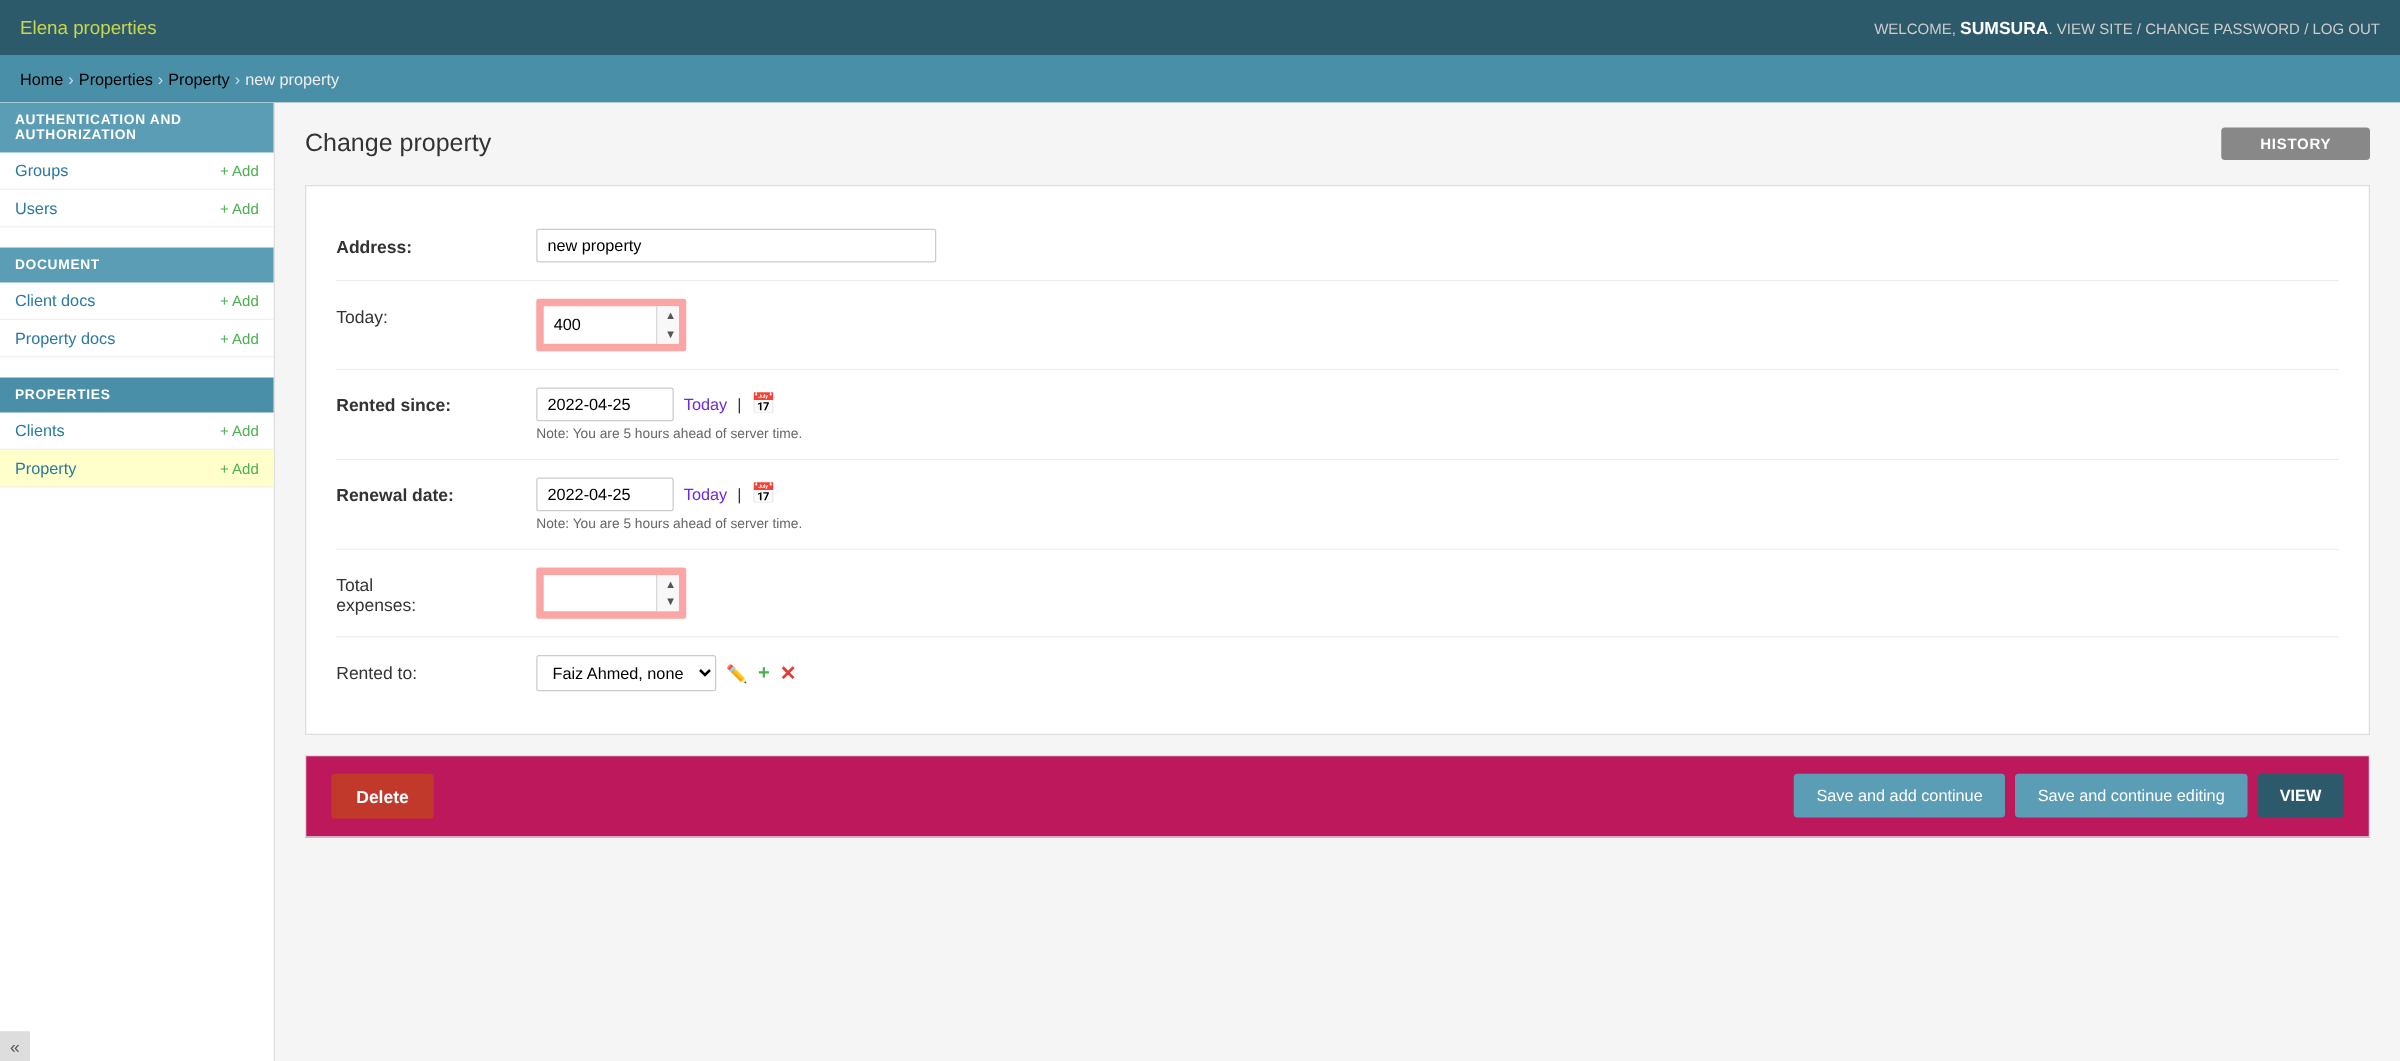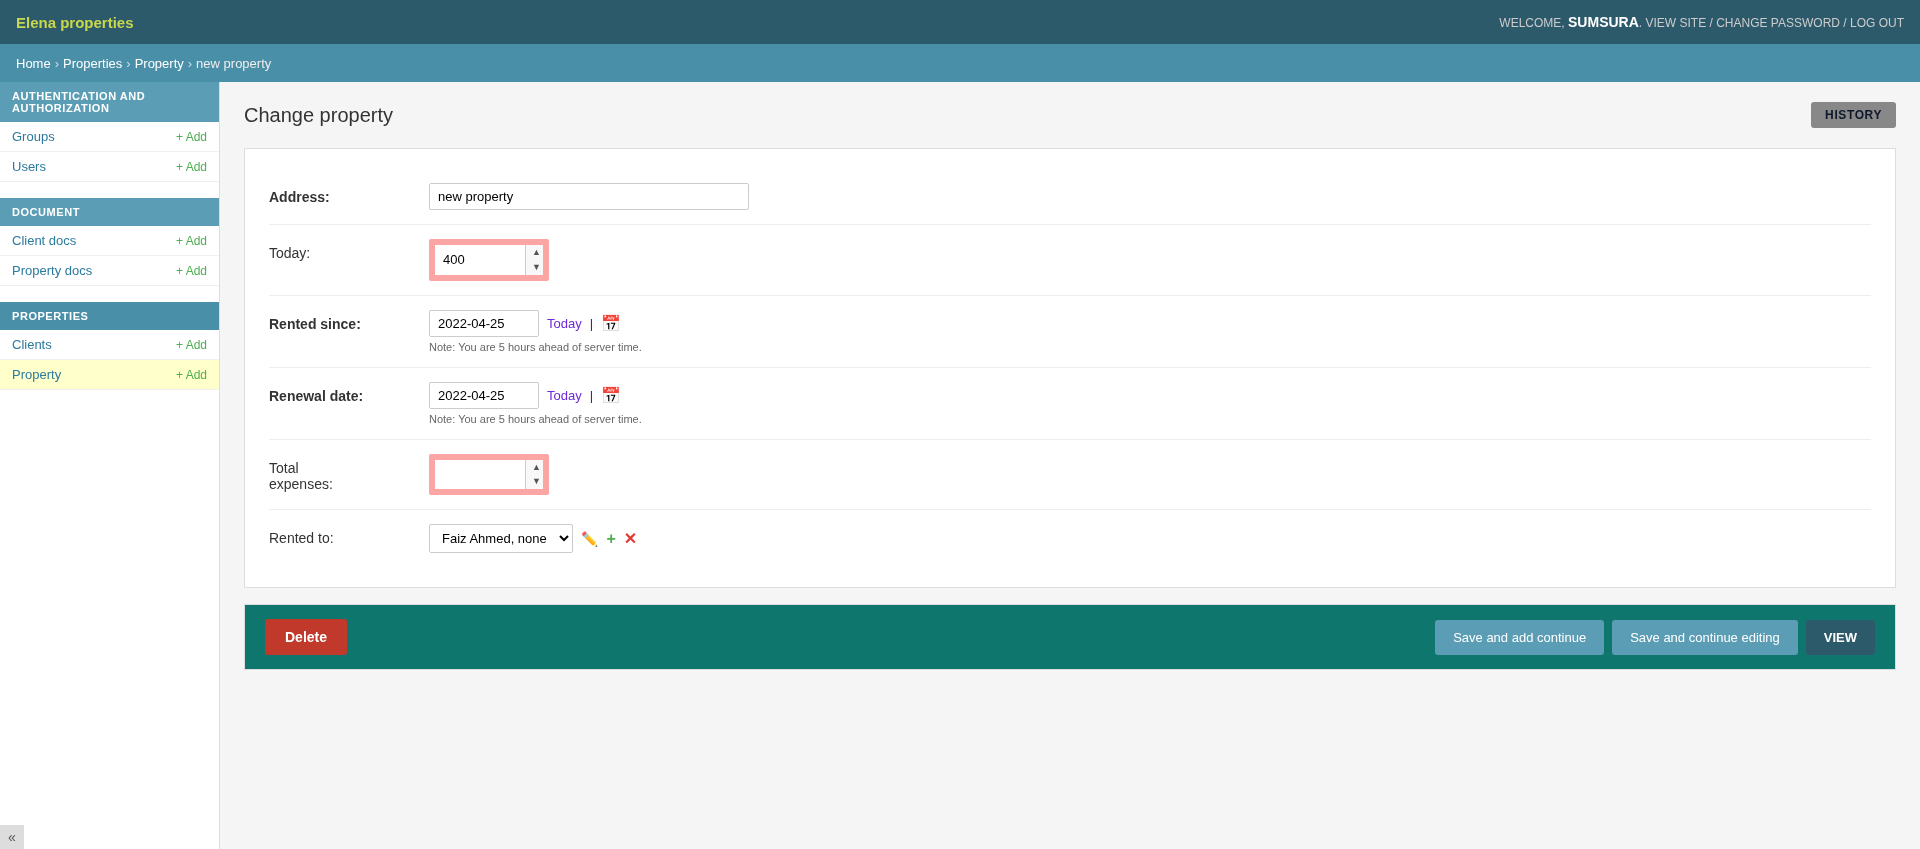--- a/index.html
+++ b/index.html
@@ -18,7 +18,7 @@
     #top-header .site-name {
       color: #c8d84c;
       font-size: 15px;
-      font-weight: bold;
+      font-weight: normal;
     }
     #top-header .user-info {
       font-size: 12px;

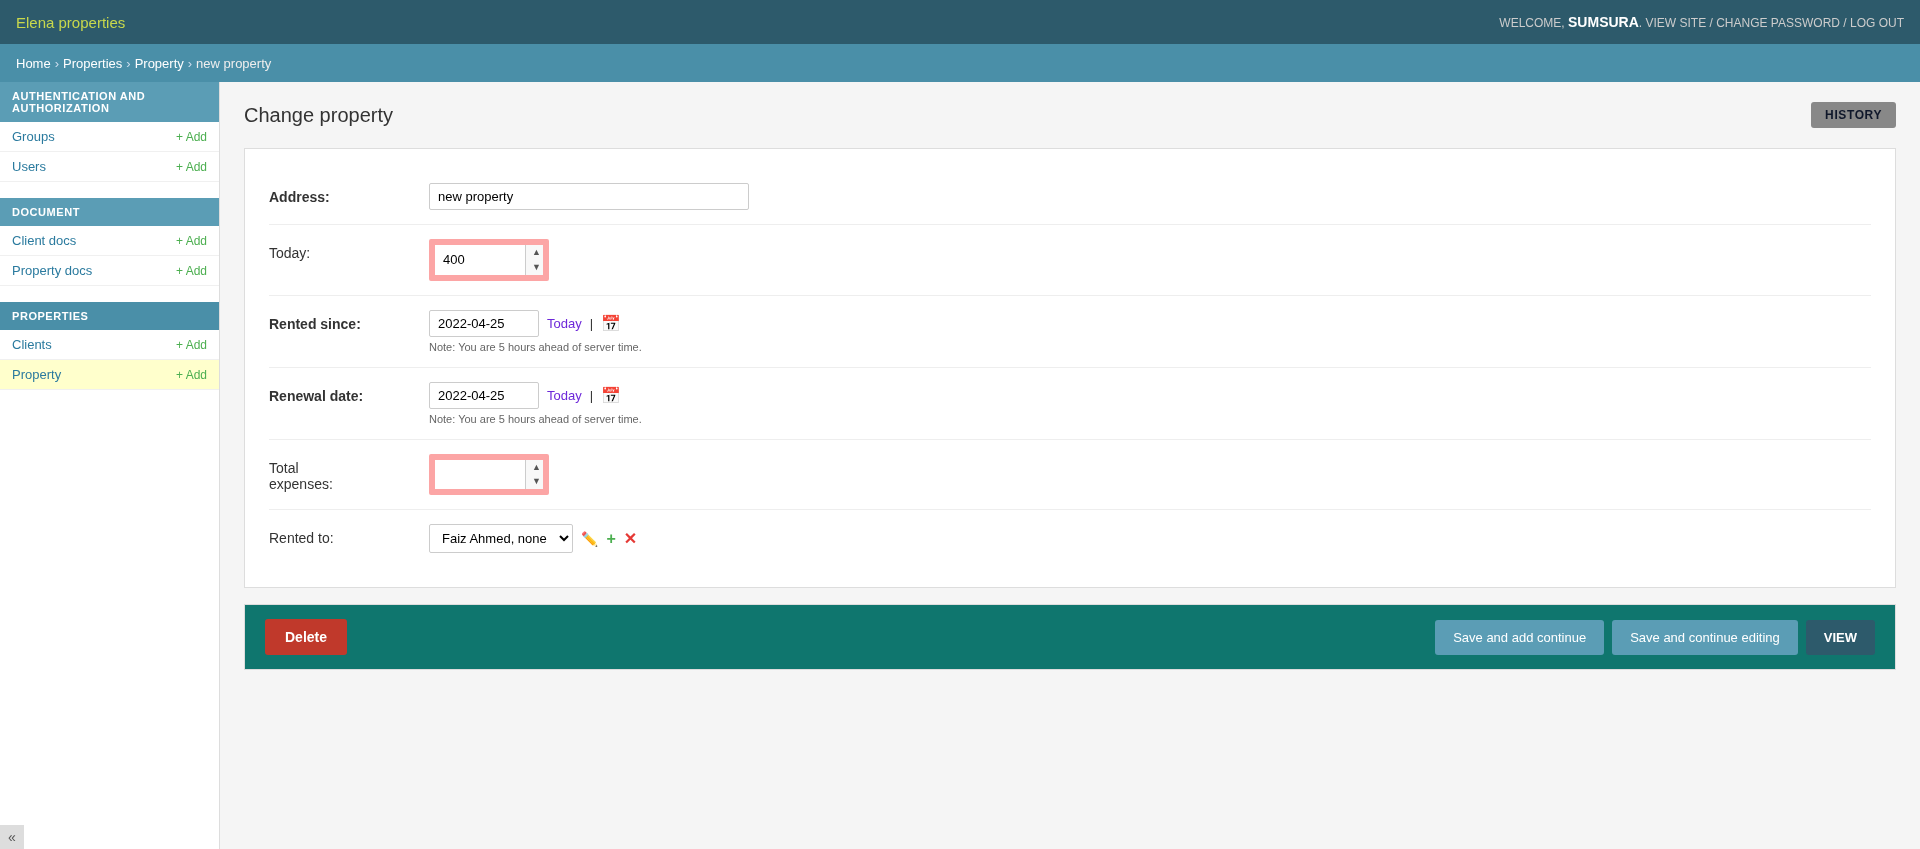--- a/index.html
+++ b/index.html
@@ -48,7 +48,7 @@
       align-items: center;
     }
     #breadcrumb-bar a {
-      color: #ffffff;
+      color: #000000;
       text-decoration: none;
     }
     #breadcrumb-bar .sep { margin: 0 4px; color: #cde; }

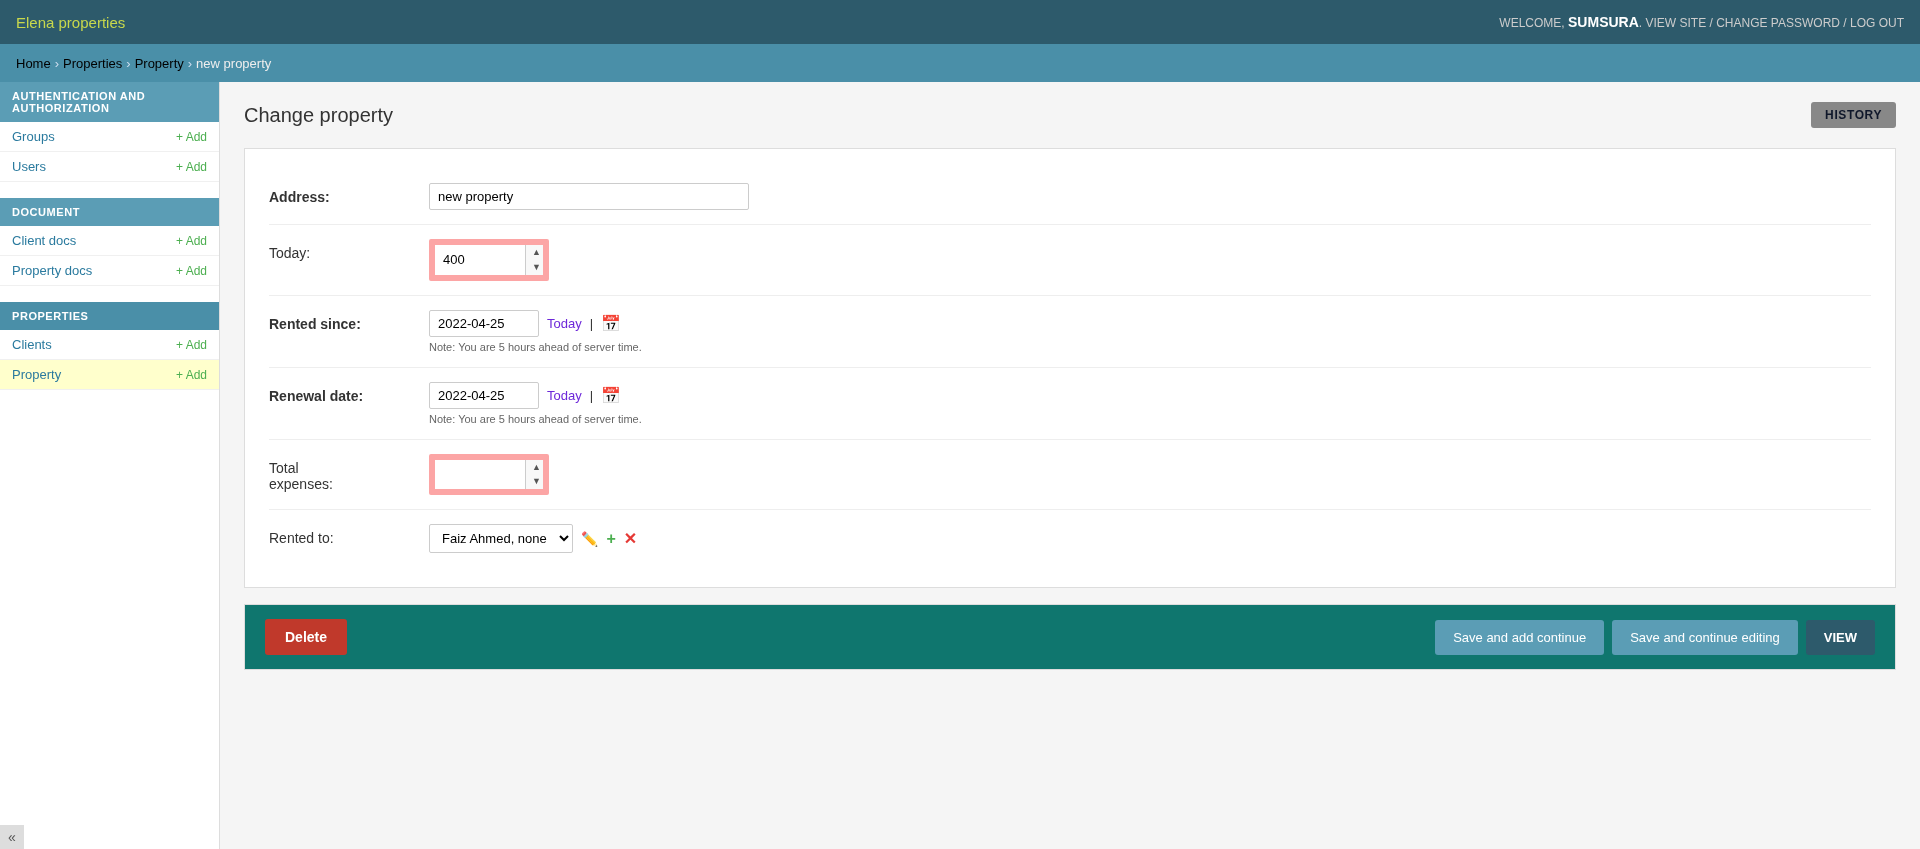--- a/index.html
+++ b/index.html
@@ -138,9 +138,9 @@
     }
     .history-btn {
       background: #888;
-      color: #0f172a;
+      color: #ffffff;
       border: none;
-      padding: 6px 14px;
+      padding: 6px 31px;
       font-size: 12px;
       font-weight: bold;
       border-radius: 3px;

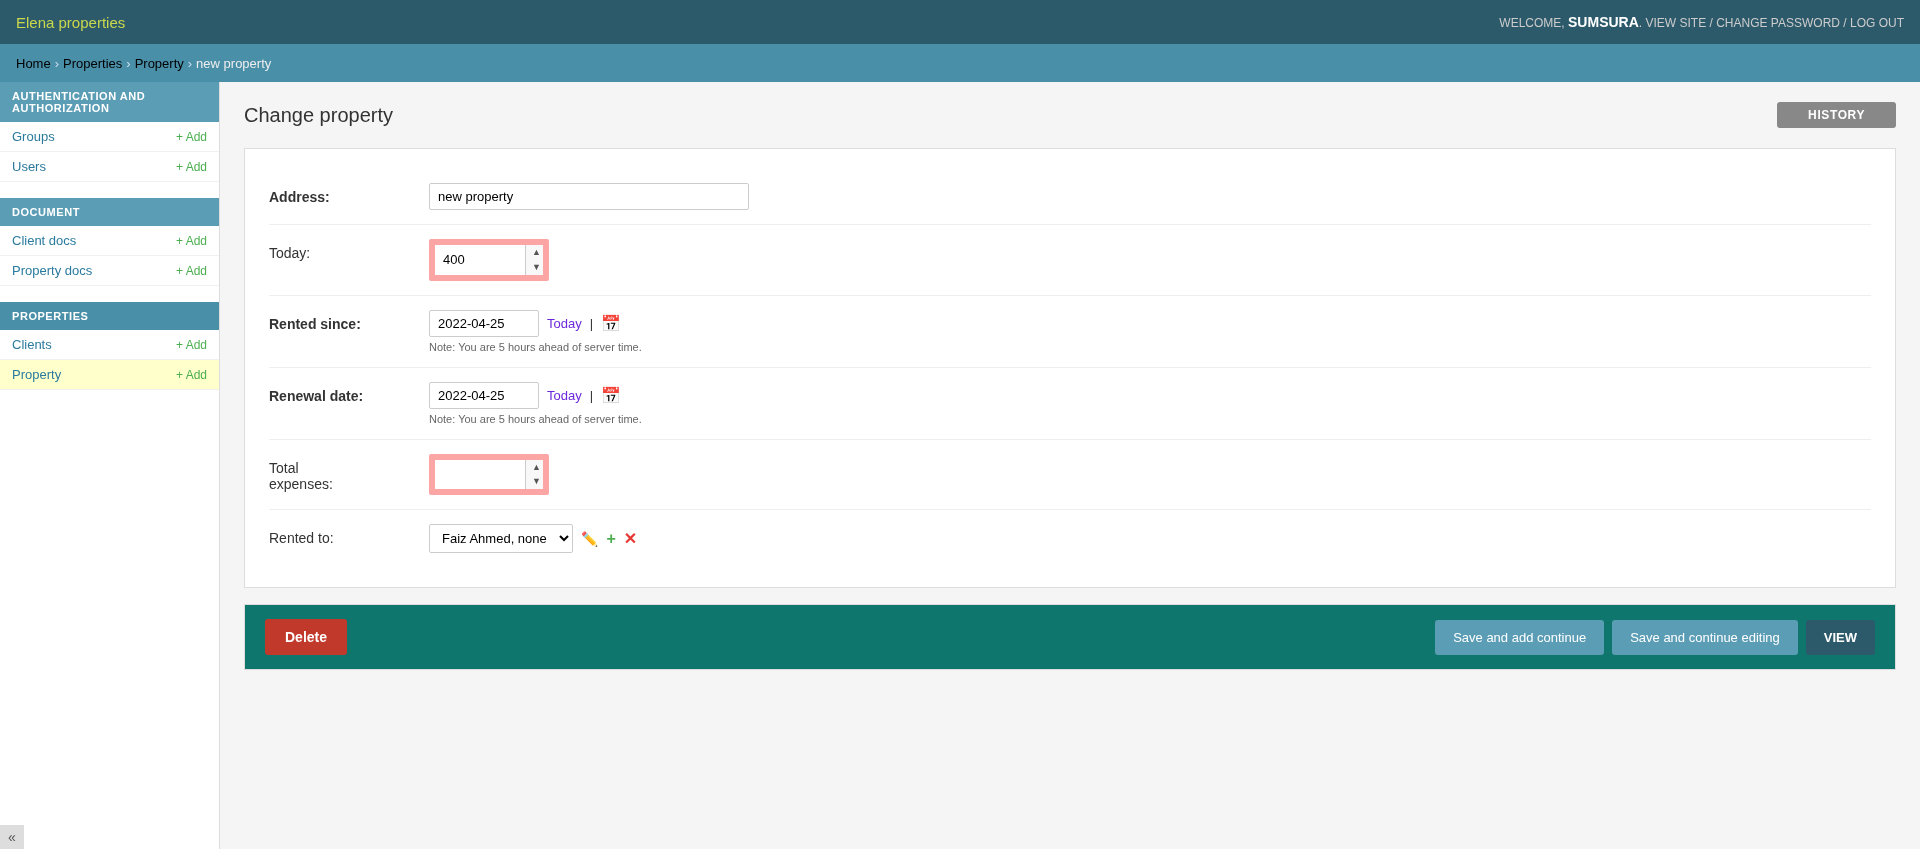--- a/index.html
+++ b/index.html
@@ -268,11 +268,11 @@
 
     
     #action-bar {
-      background: #0f766e;
+      background: #be185d;
       border: 1px solid #ddd;
       padding: 14px 20px;
       display: flex;
-      align-items: flex-end;
+      align-items: flex-start;
       justify-content: space-between;
     }
     .delete-btn {

